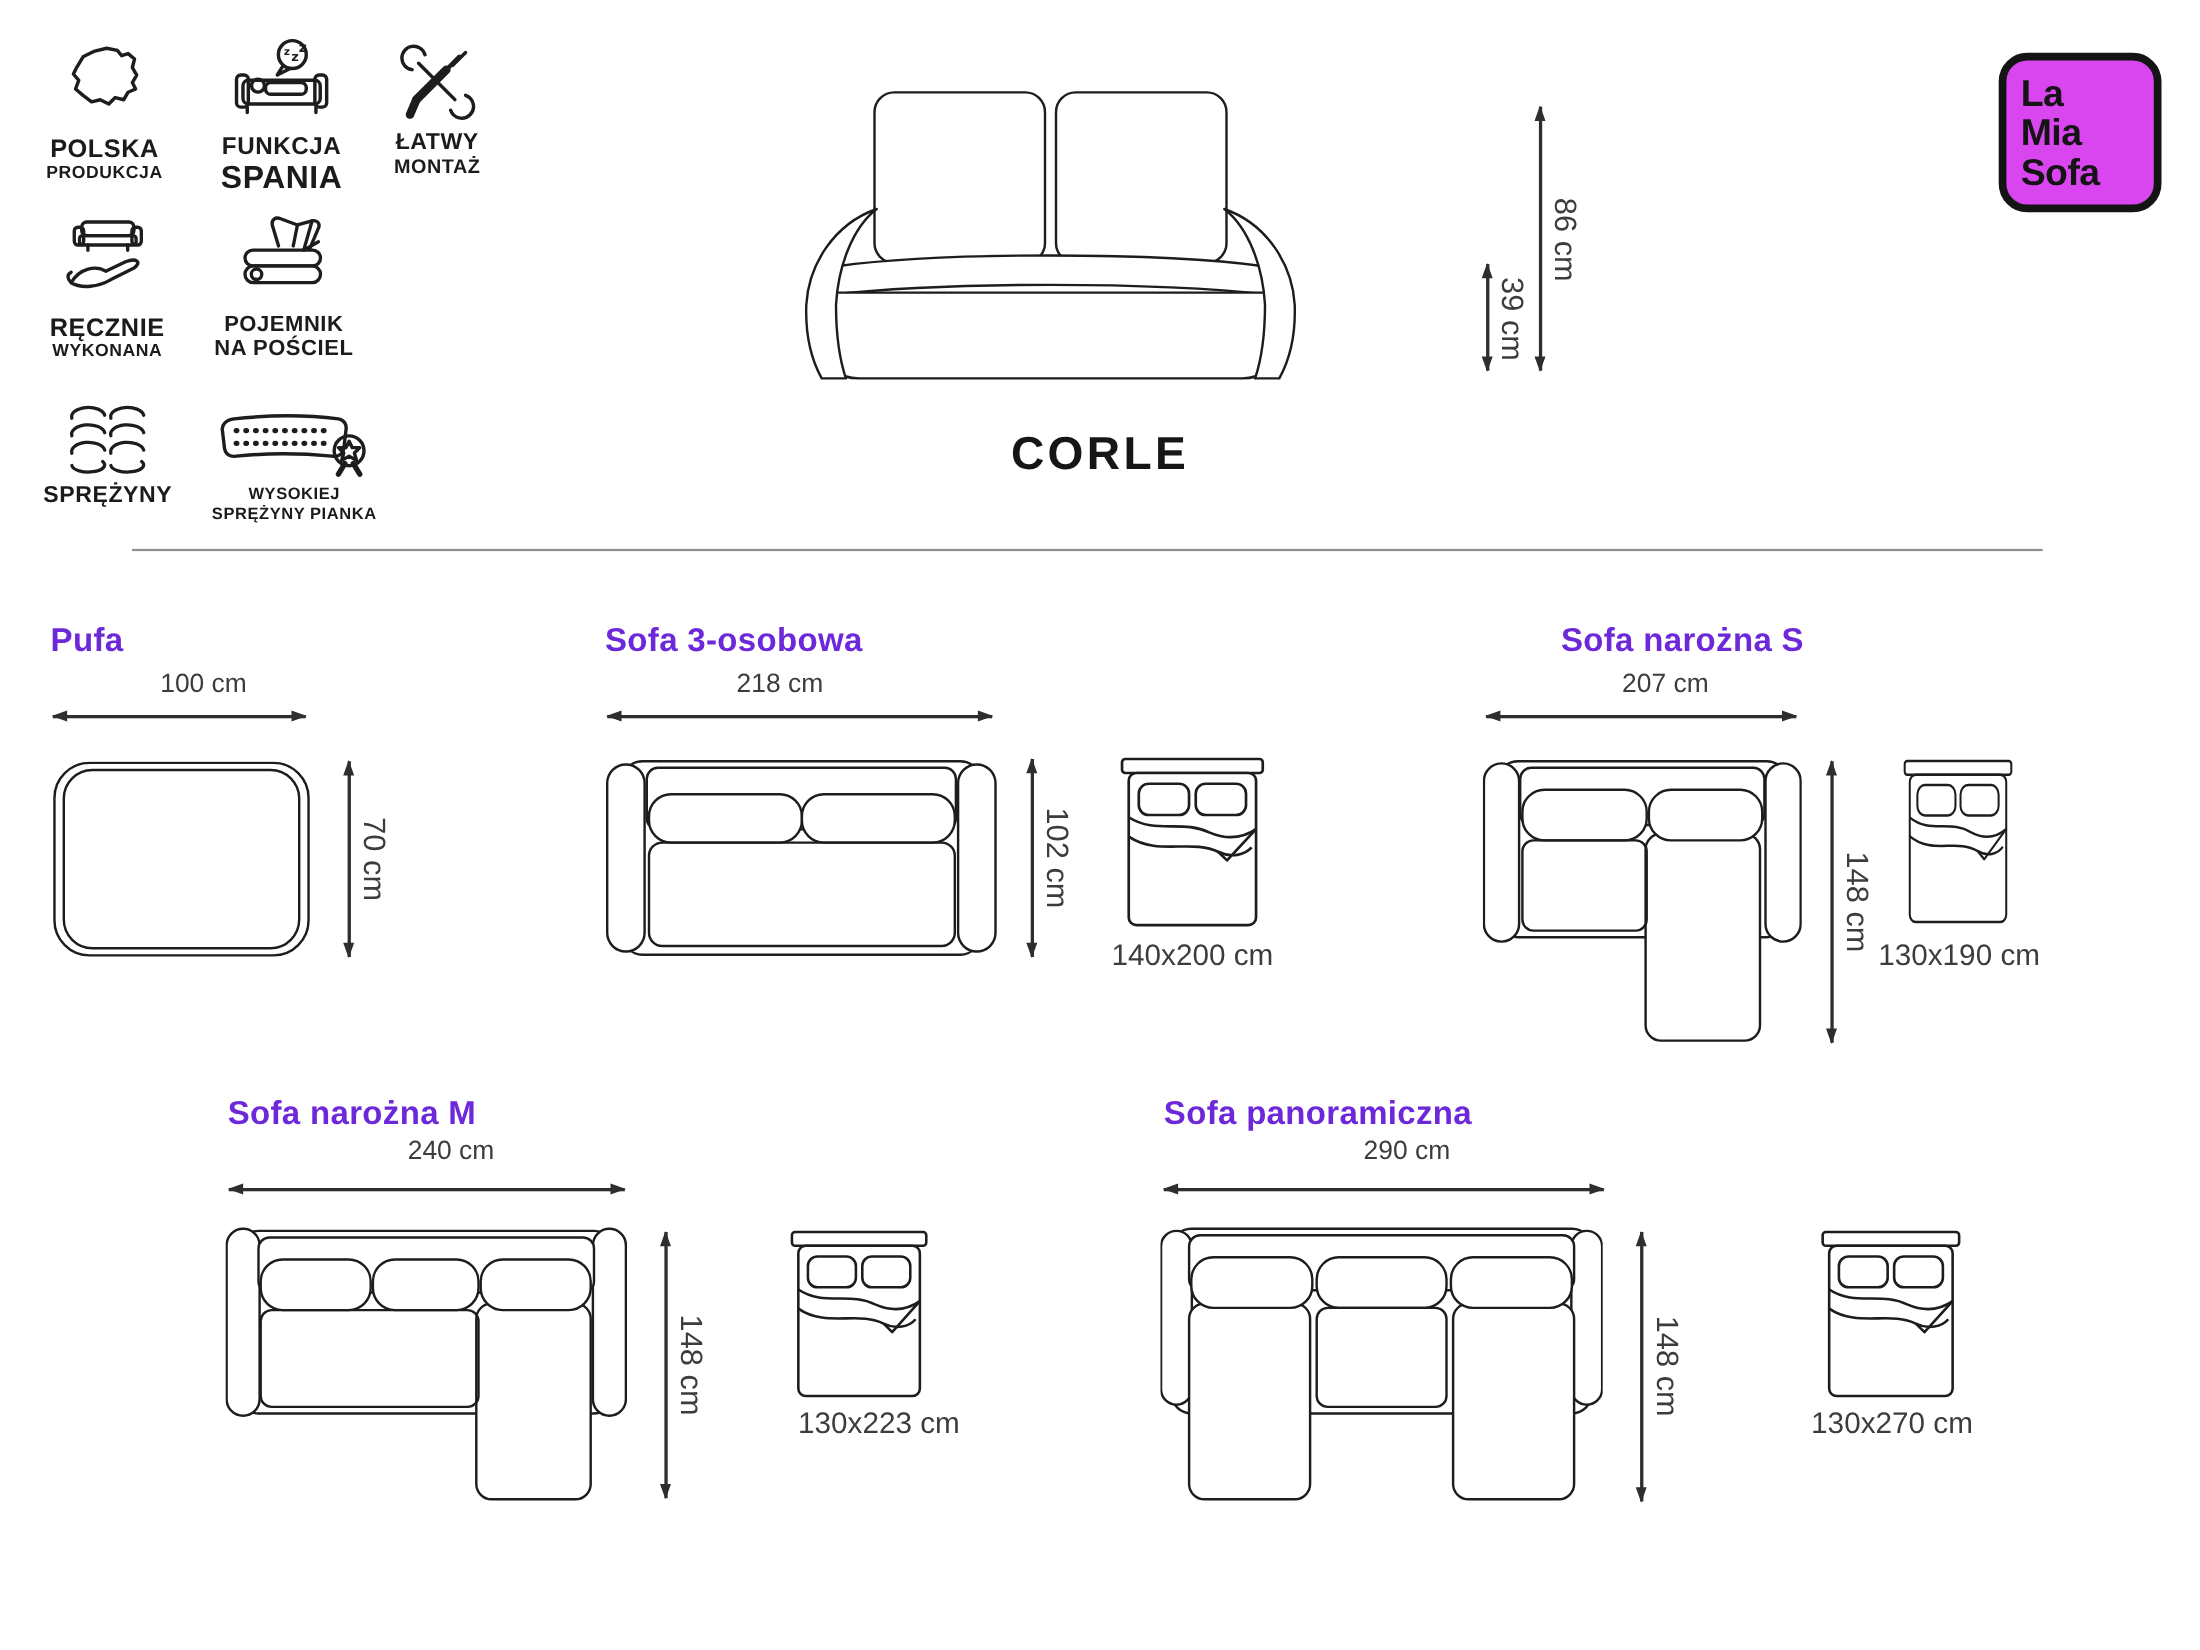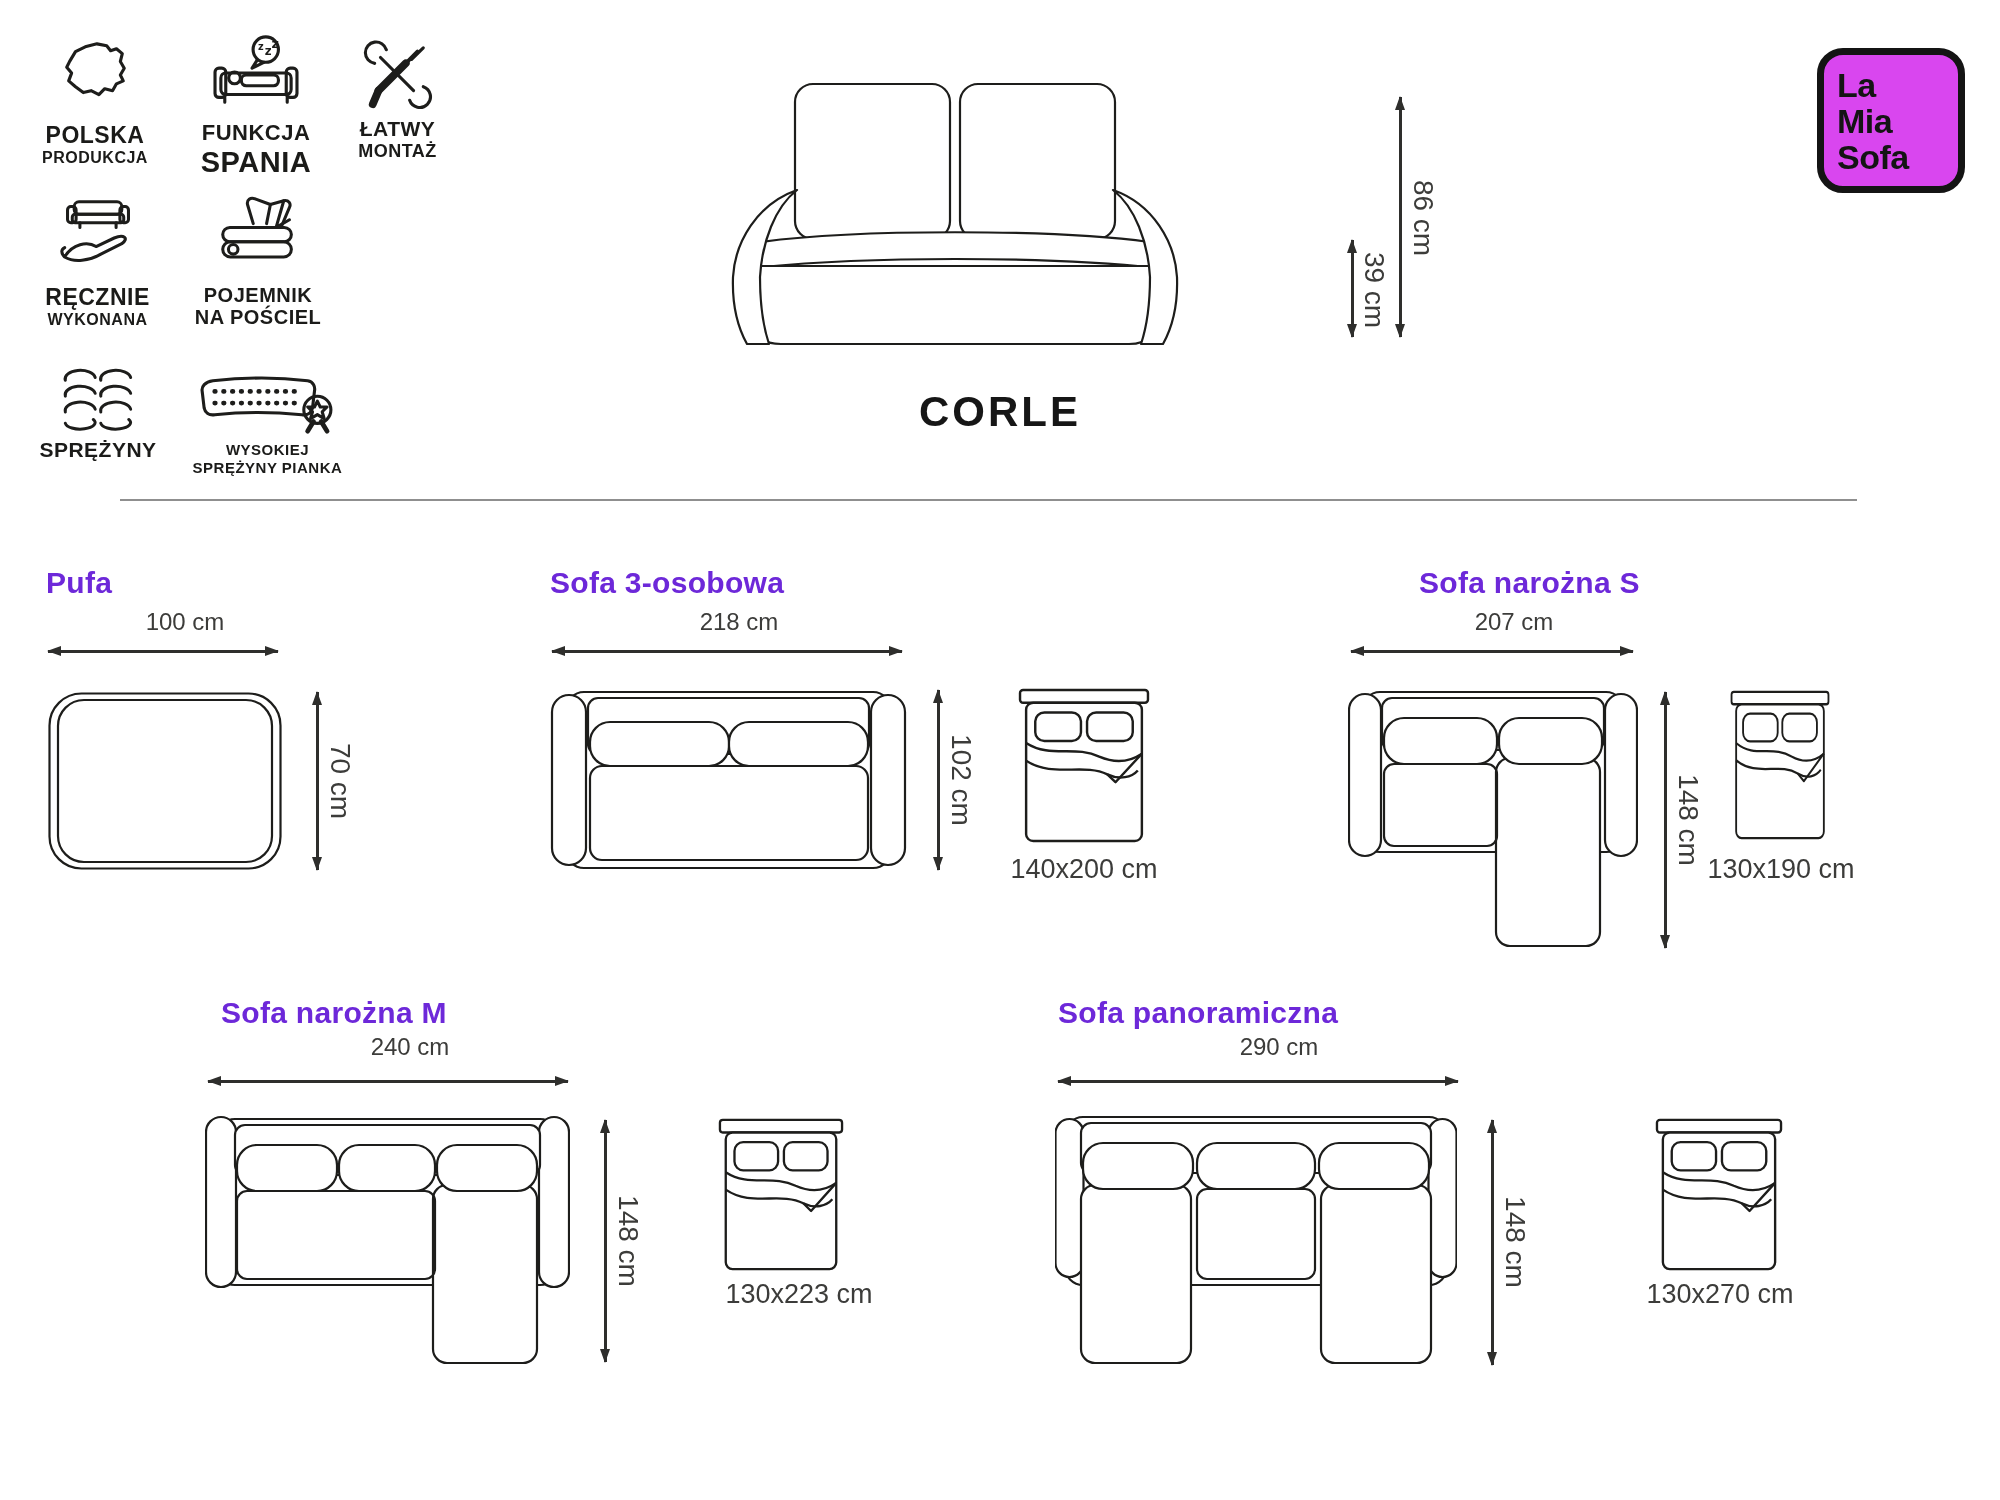--- a/index.html
+++ b/index.html
@@ -217,7 +217,7 @@
 <div class="vdim" style="left:340px;top:781px;">70 cm</div>
 
 <div class="vtitle" style="left:550px;top:566px;">Sofa 3-osobowa</div>
-<div class="hdim" style="left:717px;top:622px;">218 cm</div>
+<div class="hdim" style="left:687px;top:622px;">218 cm</div>
 <div class="harrow" style="left:552px;top:650px;width:350px;"></div>
 <svg class="abs" style="left:550px;top:688px;" width="357" height="184" viewBox="0 0 357 184">
   <g stroke="#1d1d1b" stroke-width="2.2" fill="#ffffff" stroke-linejoin="round">

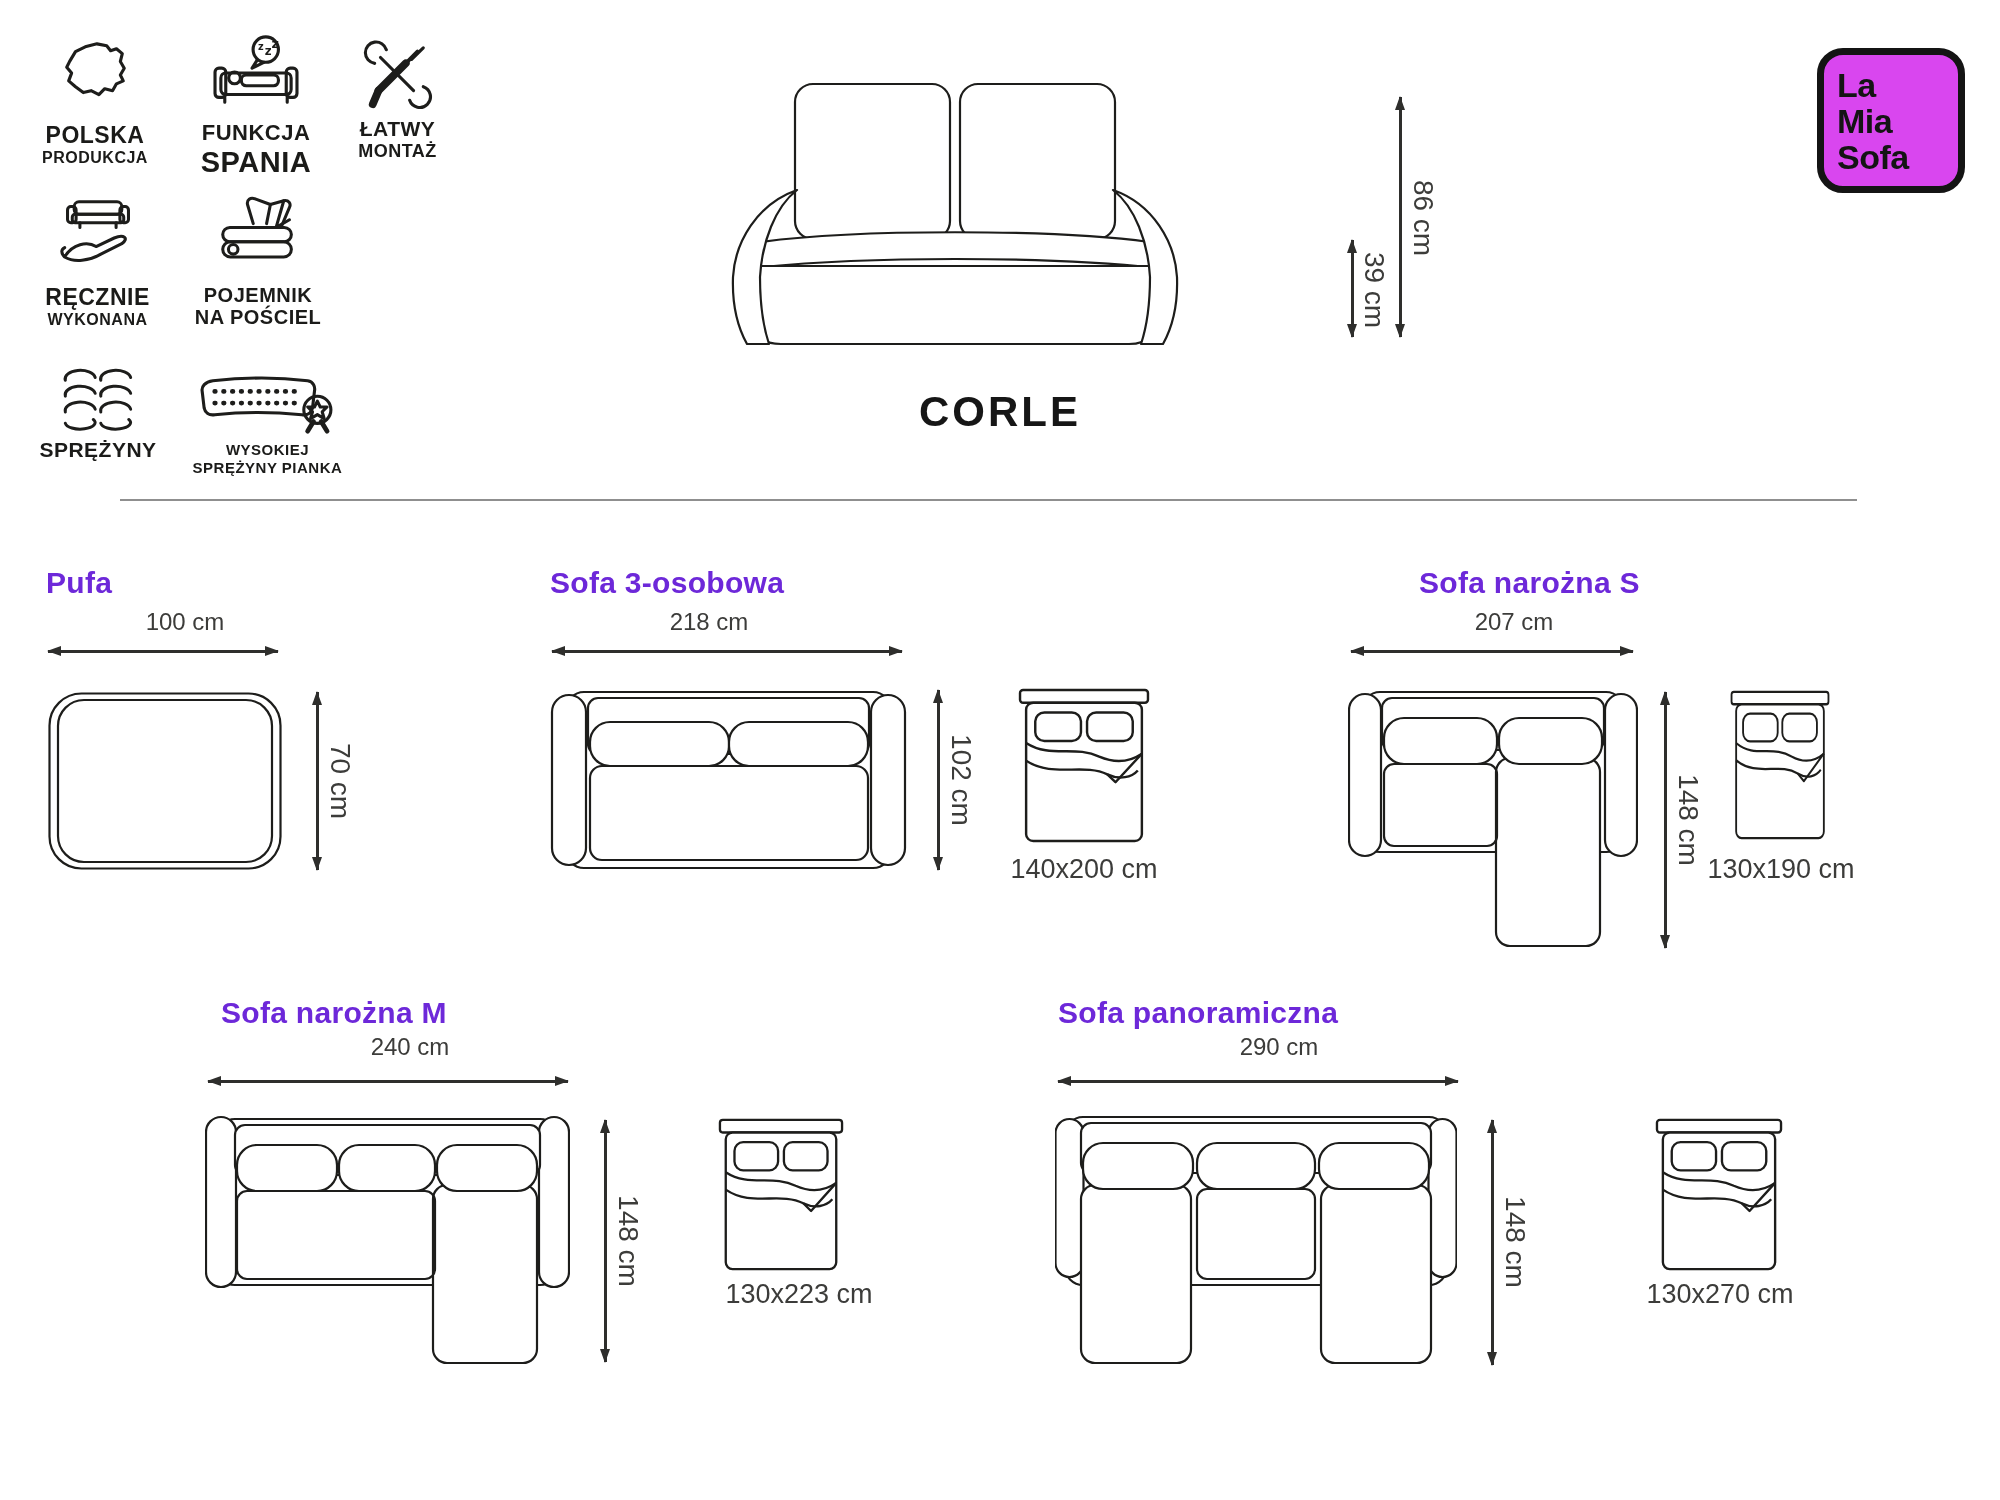--- a/index.html
+++ b/index.html
@@ -259,7 +259,7 @@
   </svg>
 <div class="bedlabel" style="left:1781px;top:869px;">130x190 cm</div>
 
-<div class="vtitle" style="left:221px;top:996px;">Sofa narożna M</div>
+<div class="vtitle" style="left:207px;top:996px;">Sofa narożna M</div>
 <div class="hdim" style="left:388px;top:1047px;">240 cm</div>
 <div class="harrow" style="left:208px;top:1080px;width:360px;"></div>
 <svg class="abs" style="left:205px;top:1115px;" width="365" height="252" viewBox="0 0 365 252">

